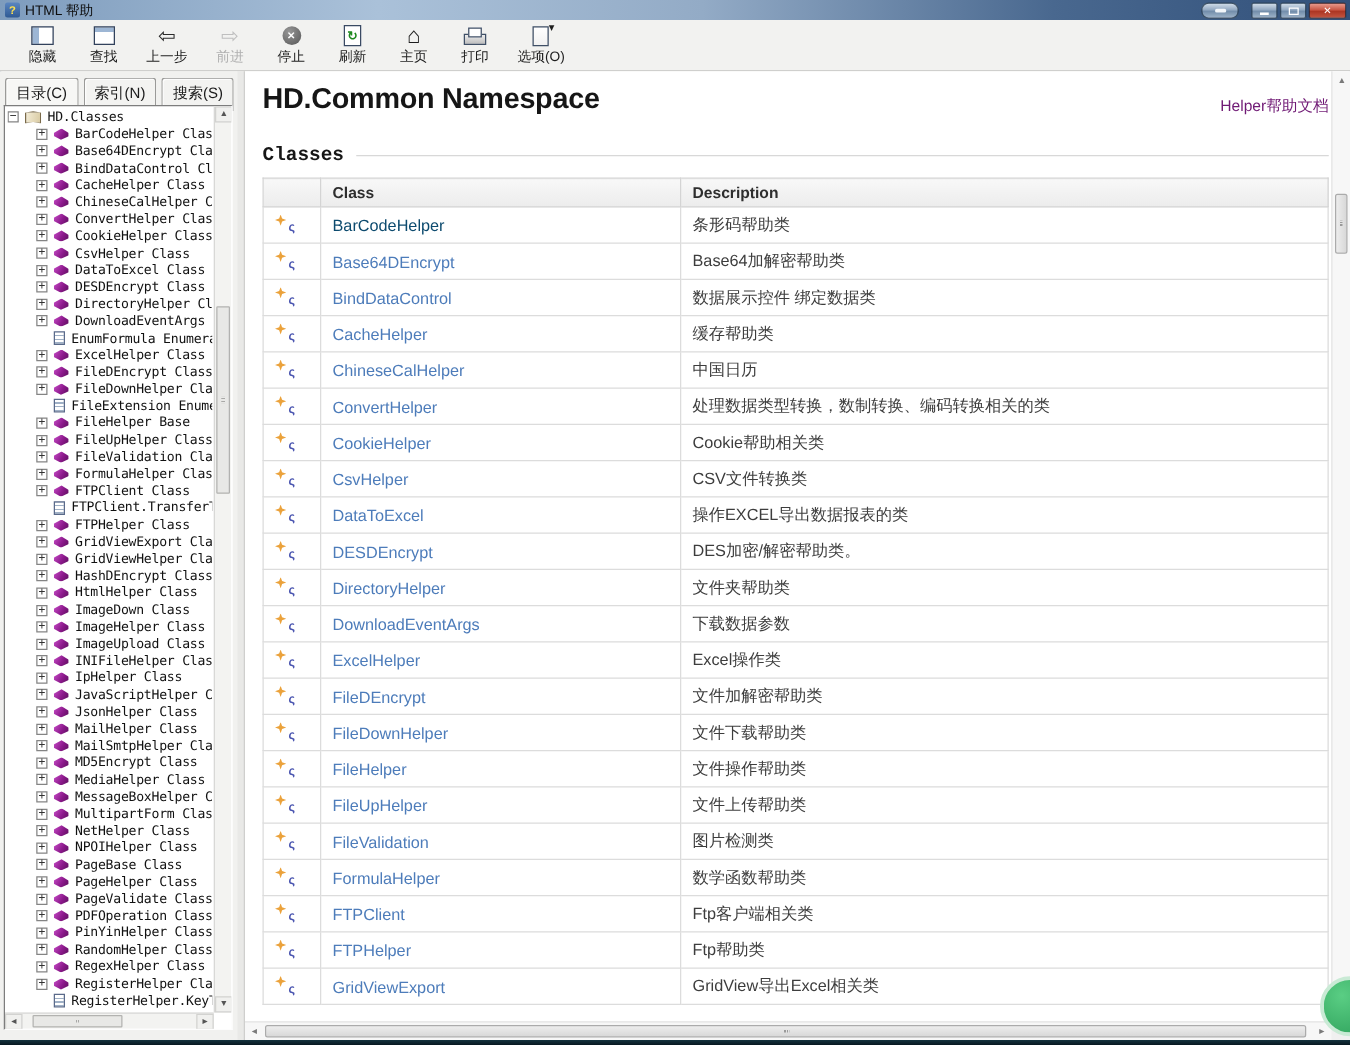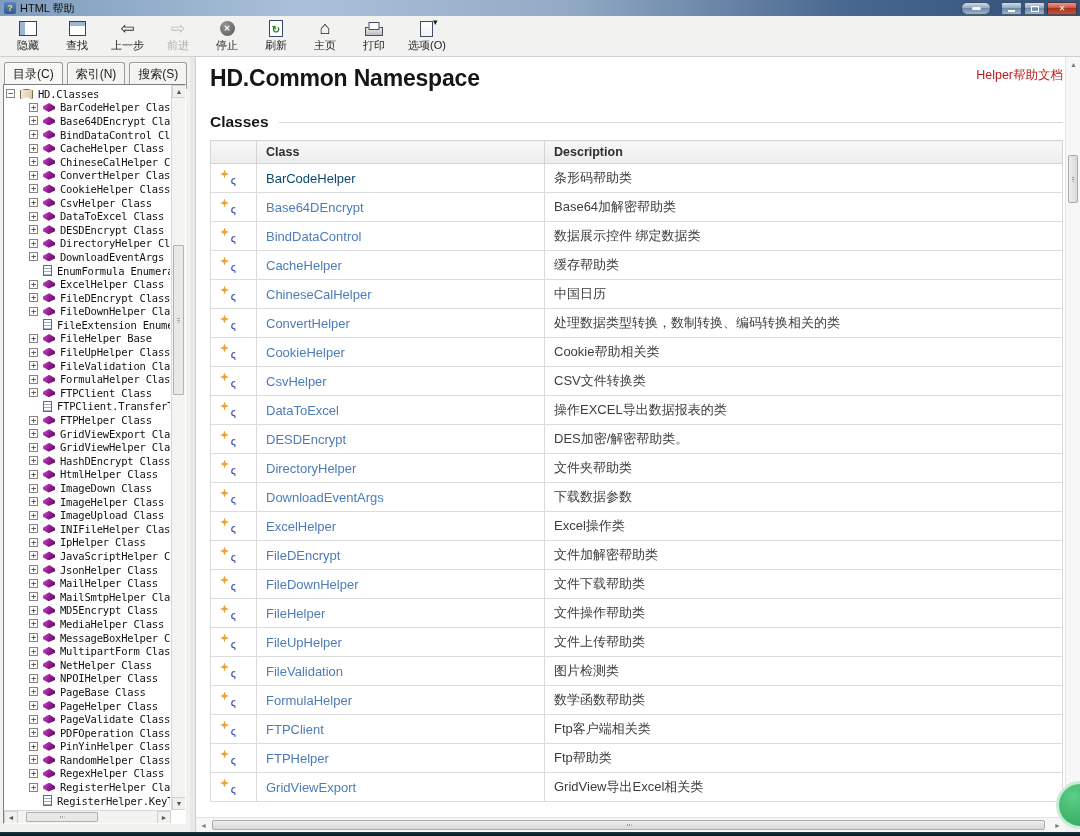--- a/index.html
+++ b/index.html
@@ -27,7 +27,7 @@
 
   
   .toolbar { position:absolute; left:0; top:16px; right:0; height:41px; background:#f2f2f0;
-    border-bottom:1px solid #cfcfcd; display:flex; align-items:center; padding-left:10px; gap:13px; }
+    border-bottom:1px solid #cfcfcd; display:flex; align-items:center; padding-left:16px; gap:13px; }
   .tbtn { display:flex; flex-direction:column; align-items:center; justify-content:center;
     min-width:36px; font-size:11px; color:#1c1c1c; padding:1px 3px; cursor:default; }
   .tbtn.disabled { color:#b0b0b0; }

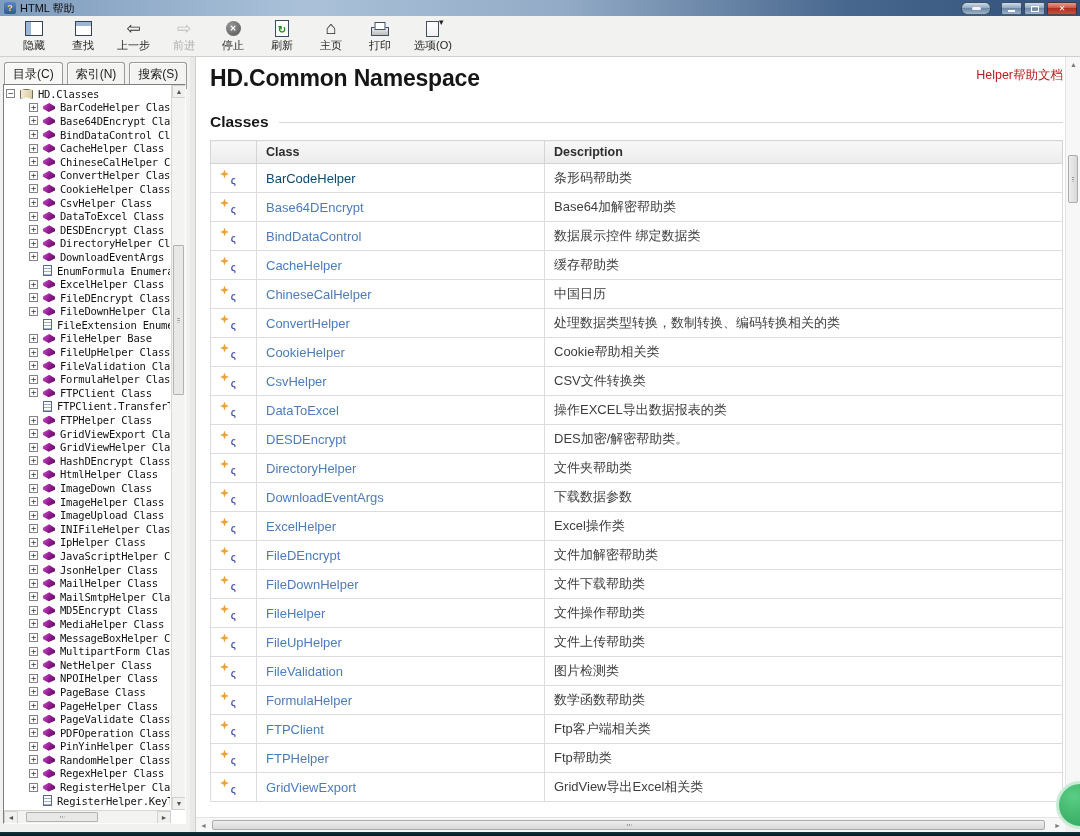--- a/index.html
+++ b/index.html
@@ -112,7 +112,7 @@
 
   .header-line { width:853px; display:flex; justify-content:space-between; align-items:flex-start; }
   h1.page-title { font-size:23px; color:#161616; letter-spacing:-0.2px; }
-  .doc-brand { font-size:12.5px; color:#b91c1c; margin-top:2px; }
+  .doc-brand { font-size:12.5px; color:#701a75; margin-top:12px; }
   .missing { margin-top:24px; color:#c2132e; font-weight:bold; font-size:11.5px; }
   .section { margin-top:21px; width:853px; display:flex; align-items:center; gap:10px; }
   .section h2 { font-size:15.5px; color:#161616; }

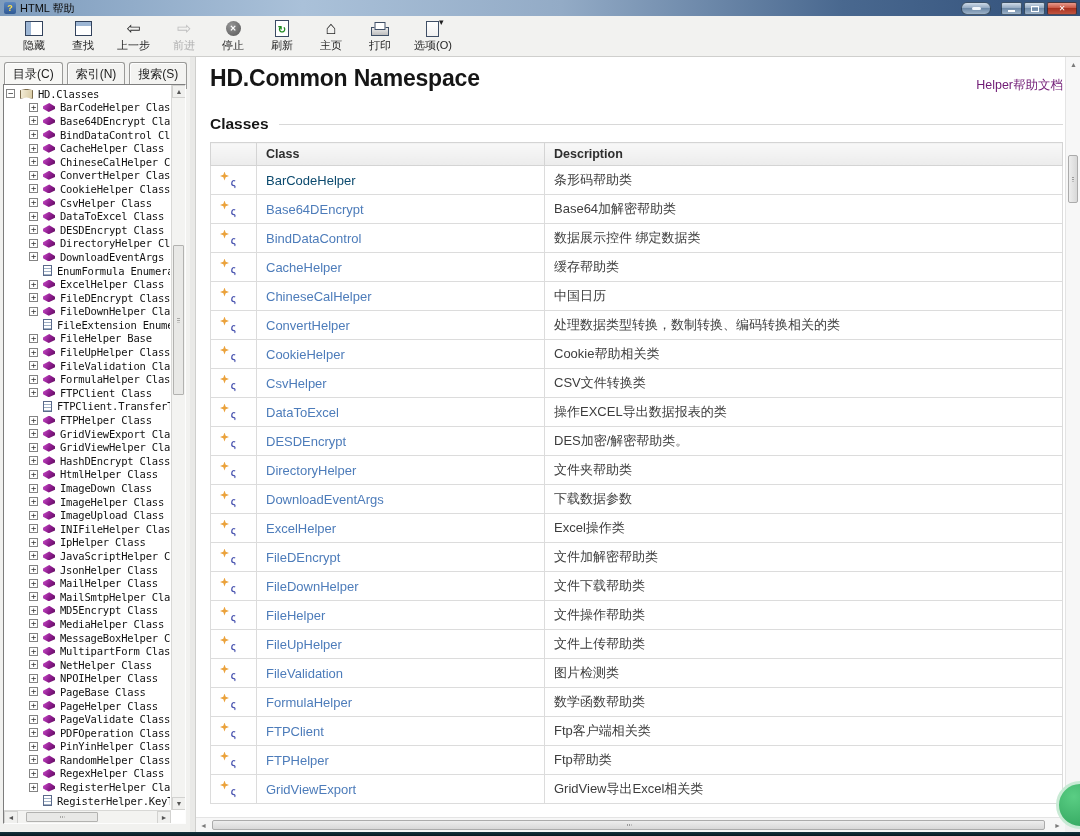--- a/index.html
+++ b/index.html
@@ -114,7 +114,7 @@
   h1.page-title { font-size:23px; color:#161616; letter-spacing:-0.2px; }
   .doc-brand { font-size:12.5px; color:#701a75; margin-top:12px; }
   .missing { margin-top:24px; color:#c2132e; font-weight:bold; font-size:11.5px; }
-  .section { margin-top:21px; width:853px; display:flex; align-items:center; gap:10px; }
+  .section { margin-top:21px; width:853px; display:flex; align-items:center; gap:10px;font-family:Liberation Mono, monospace; }
   .section h2 { font-size:15.5px; color:#161616; }
   .section .rule { flex:1; height:1px; background:#d8d8d8; }
 

